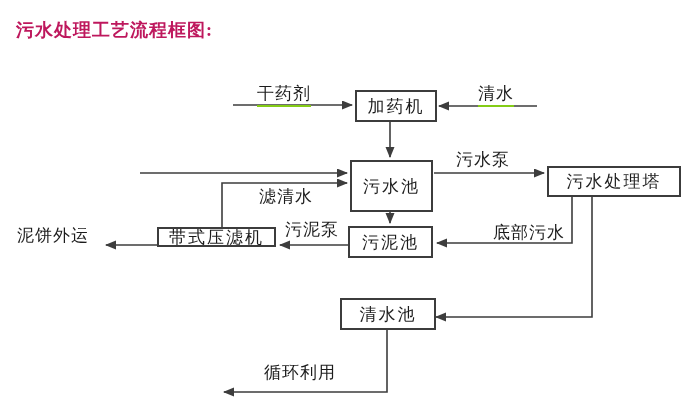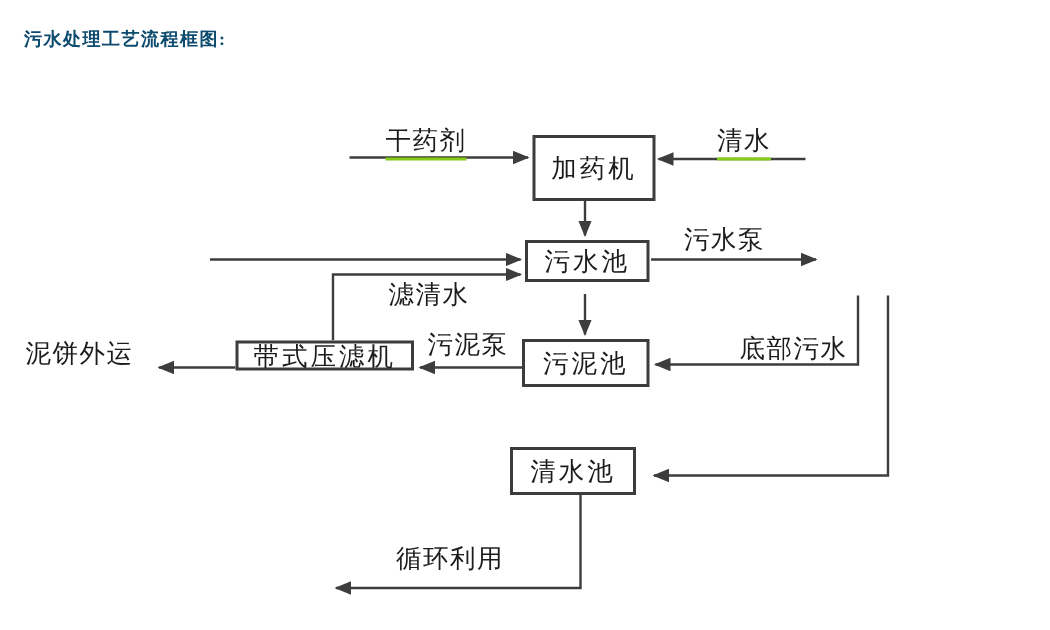--- a/index.html
+++ b/index.html
@@ -9,7 +9,7 @@
   }
   .title{
     position:absolute;left:16px;top:18px;margin:0;
-    font-size:12px;font-weight:bold;letter-spacing:1px;color:#0c4a6e;
+    font-size:18px;font-weight:bold;letter-spacing:1px;color:#be185d;
     font-family:Liberation Serif, serif;
   }
   .edges{position:absolute;left:0;top:0;width:700px;height:420px;}

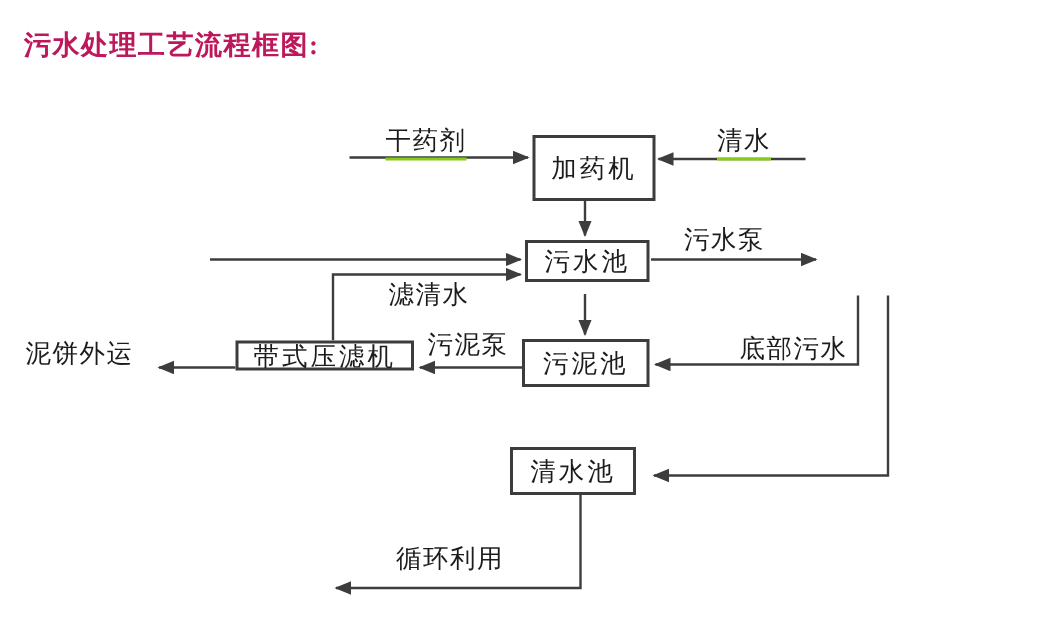--- a/index.html
+++ b/index.html
@@ -53,7 +53,7 @@
     </g>
   </svg>
 
-  <div class="node" style="left:355px;top:90px;width:82px;height:44px;text-align:right;">加药机</div>
+  <div class="node" style="left:355px;top:90px;width:82px;height:32px;text-align:right;">加药机</div>
 
   <div class="node" style="left:350px;top:160px;width:83px;height:28px;">污水池</div>
 

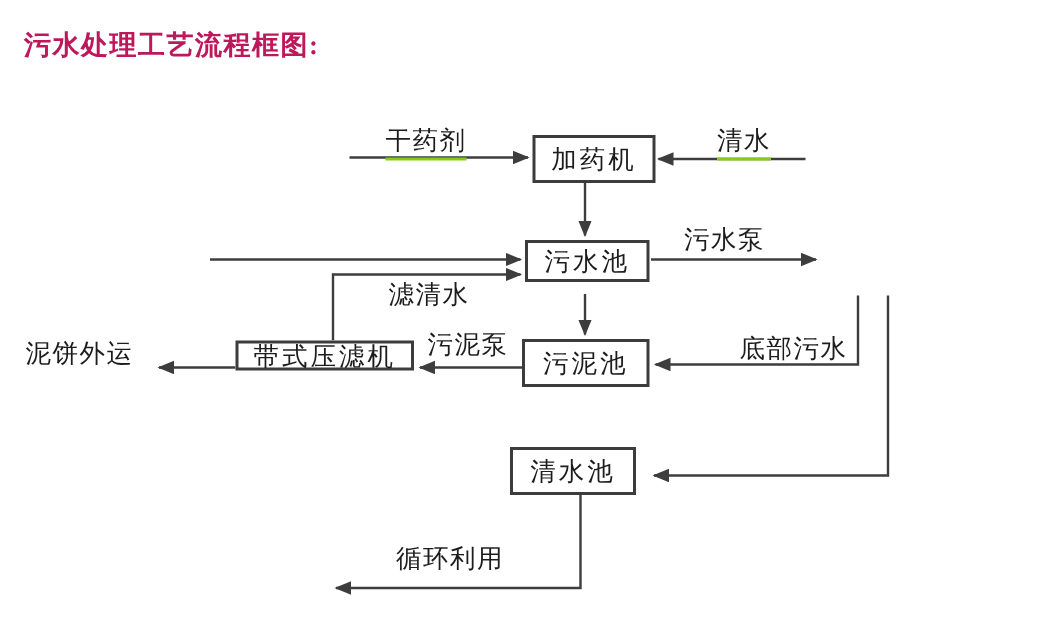--- a/index.html
+++ b/index.html
@@ -55,7 +55,7 @@
 
   <div class="node" style="left:355px;top:90px;width:82px;height:32px;text-align:right;">加药机</div>
 
-  <div class="node" style="left:350px;top:160px;width:83px;height:28px;">污水池</div>
+  <div class="node" style="left:350px;top:160px;width:83px;height:52px;">污水池</div>
 
 
   <div class="node" style="left:348px;top:226px;width:85px;height:32px;">污泥池</div>

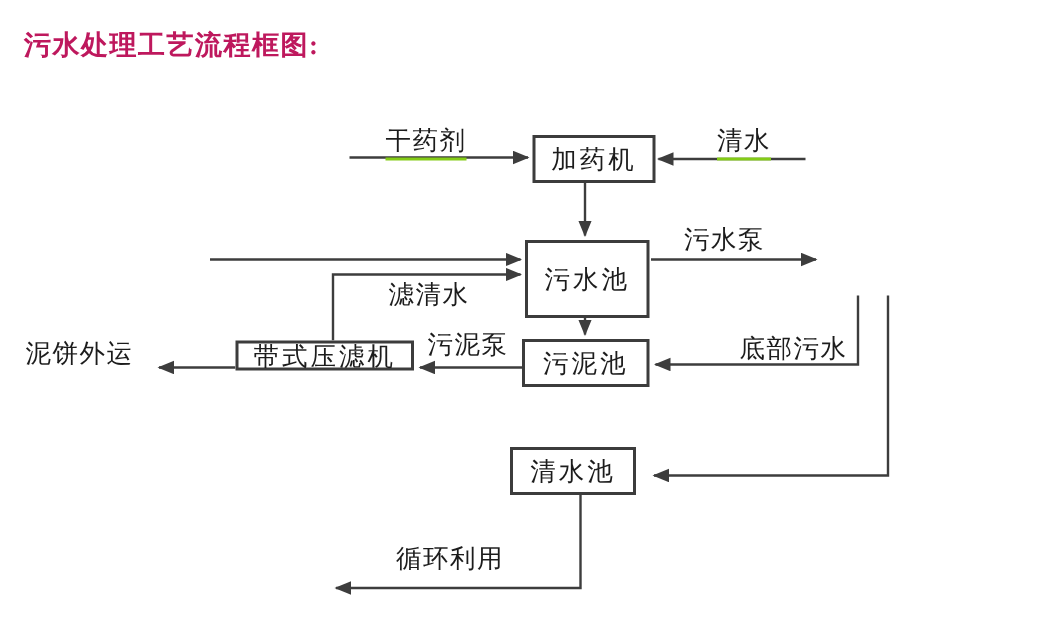--- a/index.html
+++ b/index.html
@@ -57,6 +57,7 @@
 
   <div class="node" style="left:350px;top:160px;width:83px;height:52px;">污水池</div>
 
+  <div class="node" style="left:547px;top:166px;width:134px;height:31px;">污水处理塔</div>
 
   <div class="node" style="left:348px;top:226px;width:85px;height:32px;">污泥池</div>
 

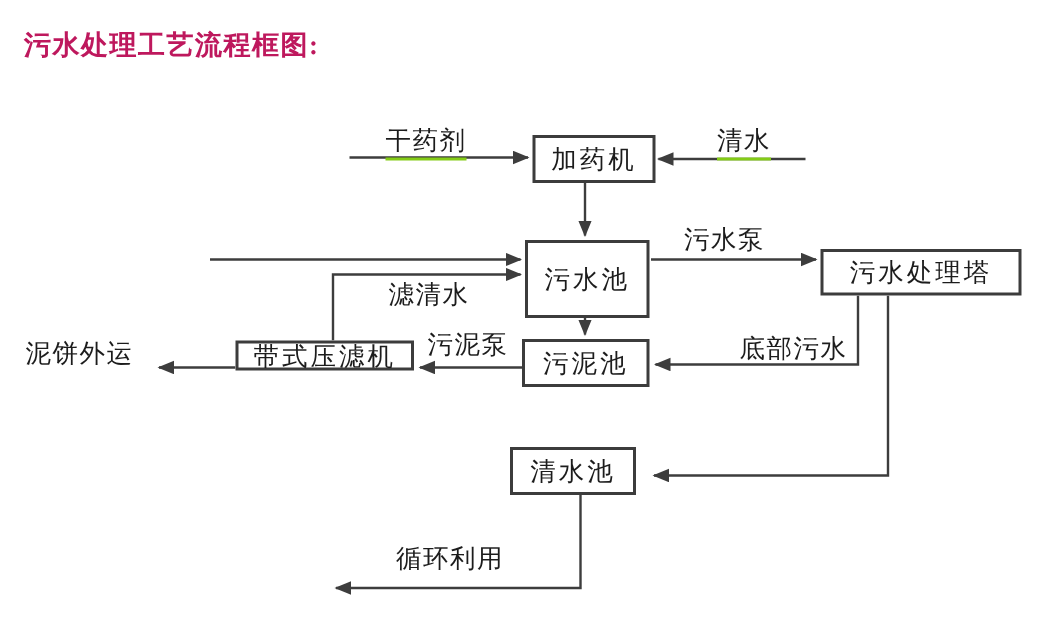--- a/index.html
+++ b/index.html
@@ -63,7 +63,7 @@
 
   <div class="node" style="left:157px;top:227px;width:119px;height:20px;">带式压滤机</div>
 
-  <div class="node" style="left:340px;top:298px;width:84px;height:32px;">清水池</div>
+  <div class="node" style="left:340px;top:298px;width:96px;height:32px;">清水池</div>
 
   <div class="lbl ul" style="left:257px;top:85px;">干药剂</div>
 

